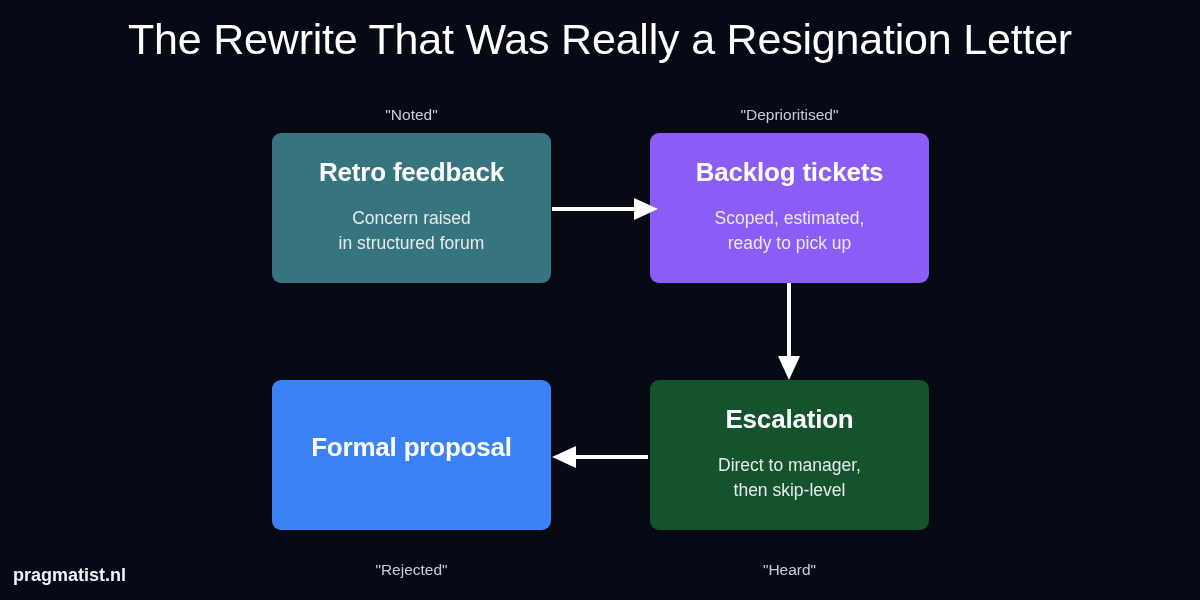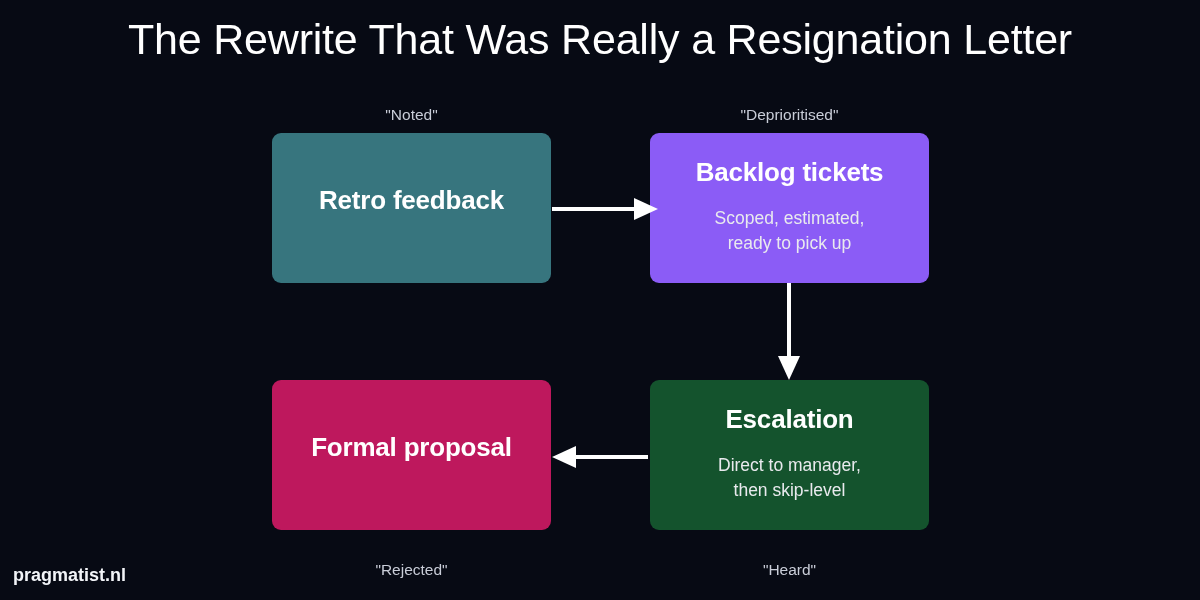--- a/index.html
+++ b/index.html
@@ -131,6 +131,8 @@
 
   <div class="node" id="node-retro">
     <div class="node-title">Retro feedback</div>
+    <div class="node-sub">Concern raised
+in structured forum</div>
   </div>
 
   <div class="node" id="node-backlog">

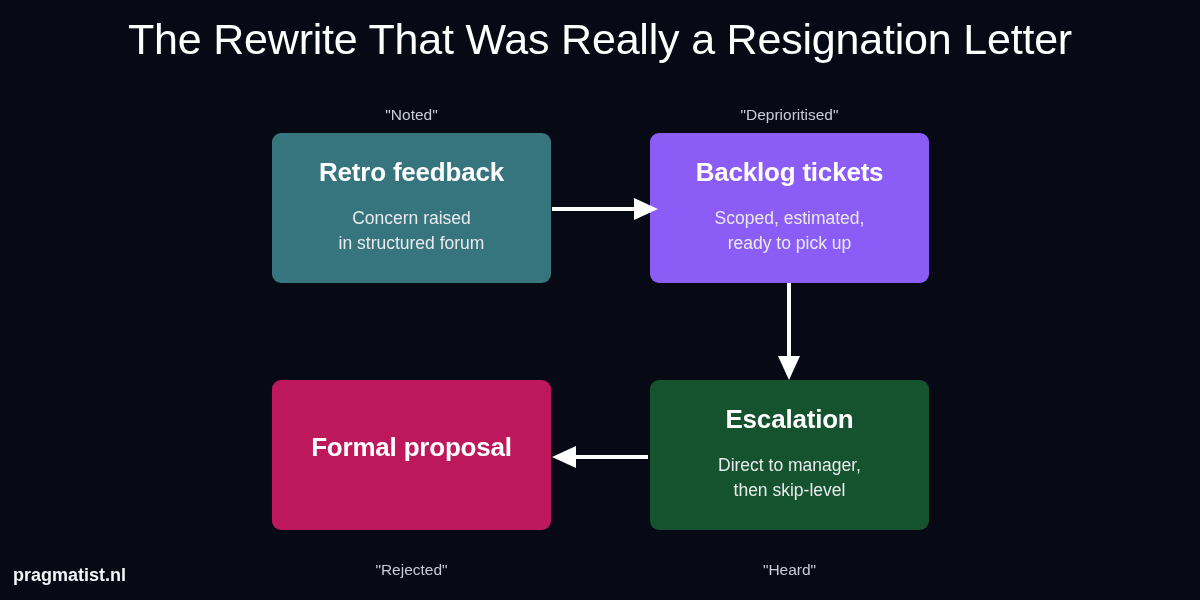--- a/index.html
+++ b/index.html
@@ -72,7 +72,7 @@
 
   #node-retro     { left: 272px; top: 133px; background: #37757e; }
   #node-backlog   { left: 650px; top: 133px; background: #8b5cf6; }
-  #node-proposal  { left: 272px; top: 380px; background: #be185d; }
+  #node-proposal  { left: 272px; top: 380px; background: #3b82f6; }
   #node-escalation{ left: 650px; top: 380px; background: #14532d; }
 
   

